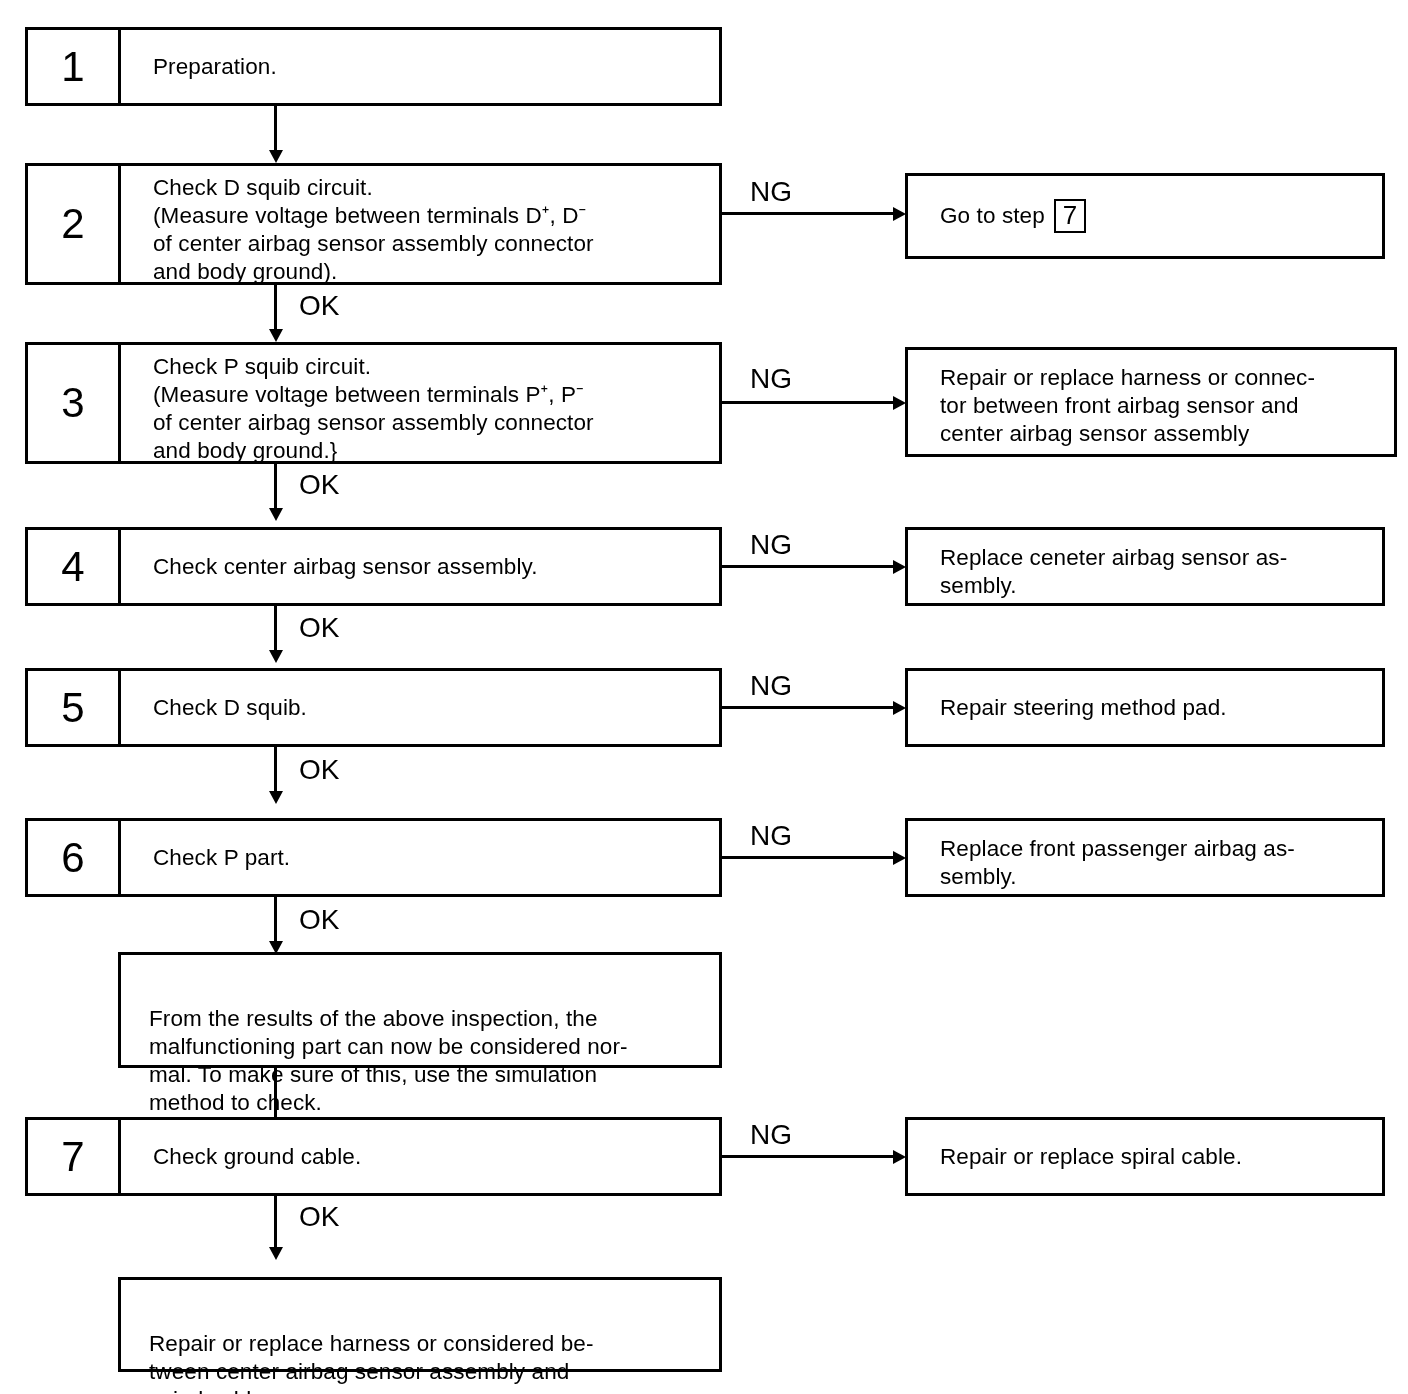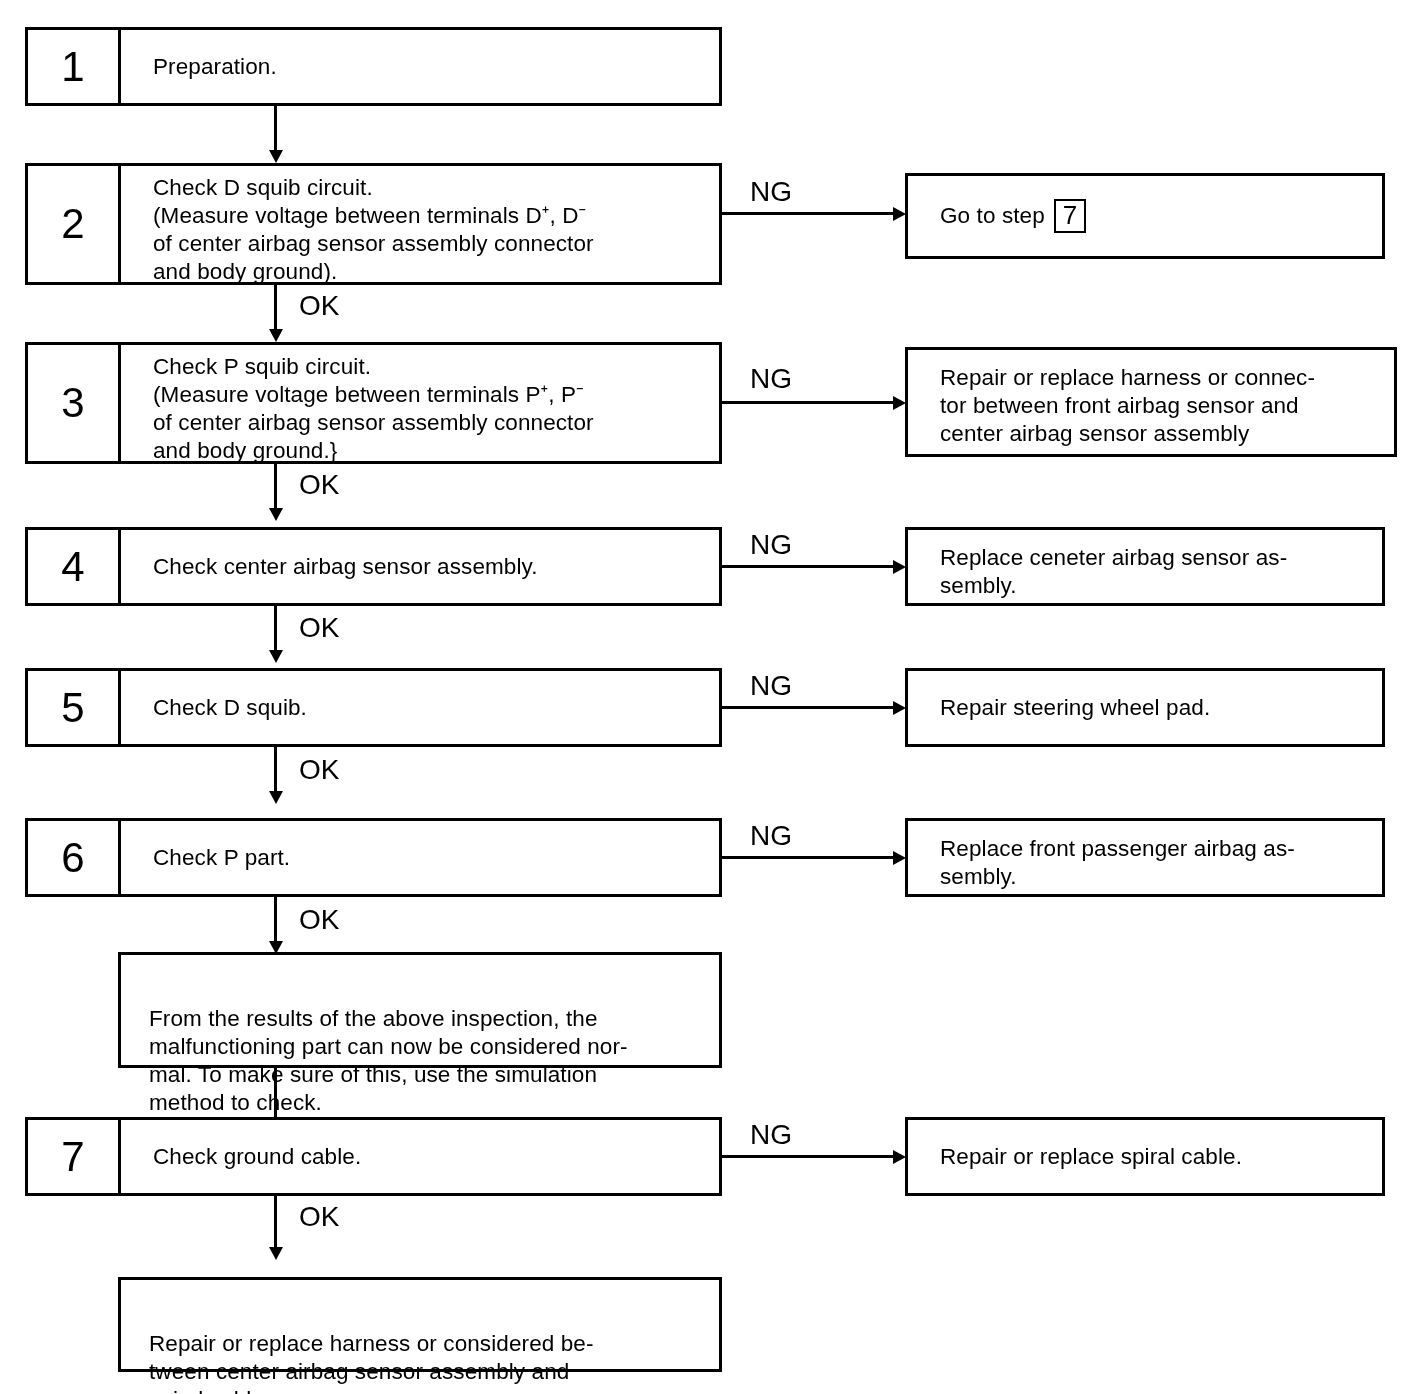--- a/index.html
+++ b/index.html
@@ -227,7 +227,7 @@
 
   <div class="node" style="left:905px; top:668px; width:480px; height:79px;">
     <div class="rightbox-body">
-      <span class="txt">Repair steering wheel pad.</span>
+      <span class="txt">Repair steering method pad.</span>
     </div>
   </div>
 

